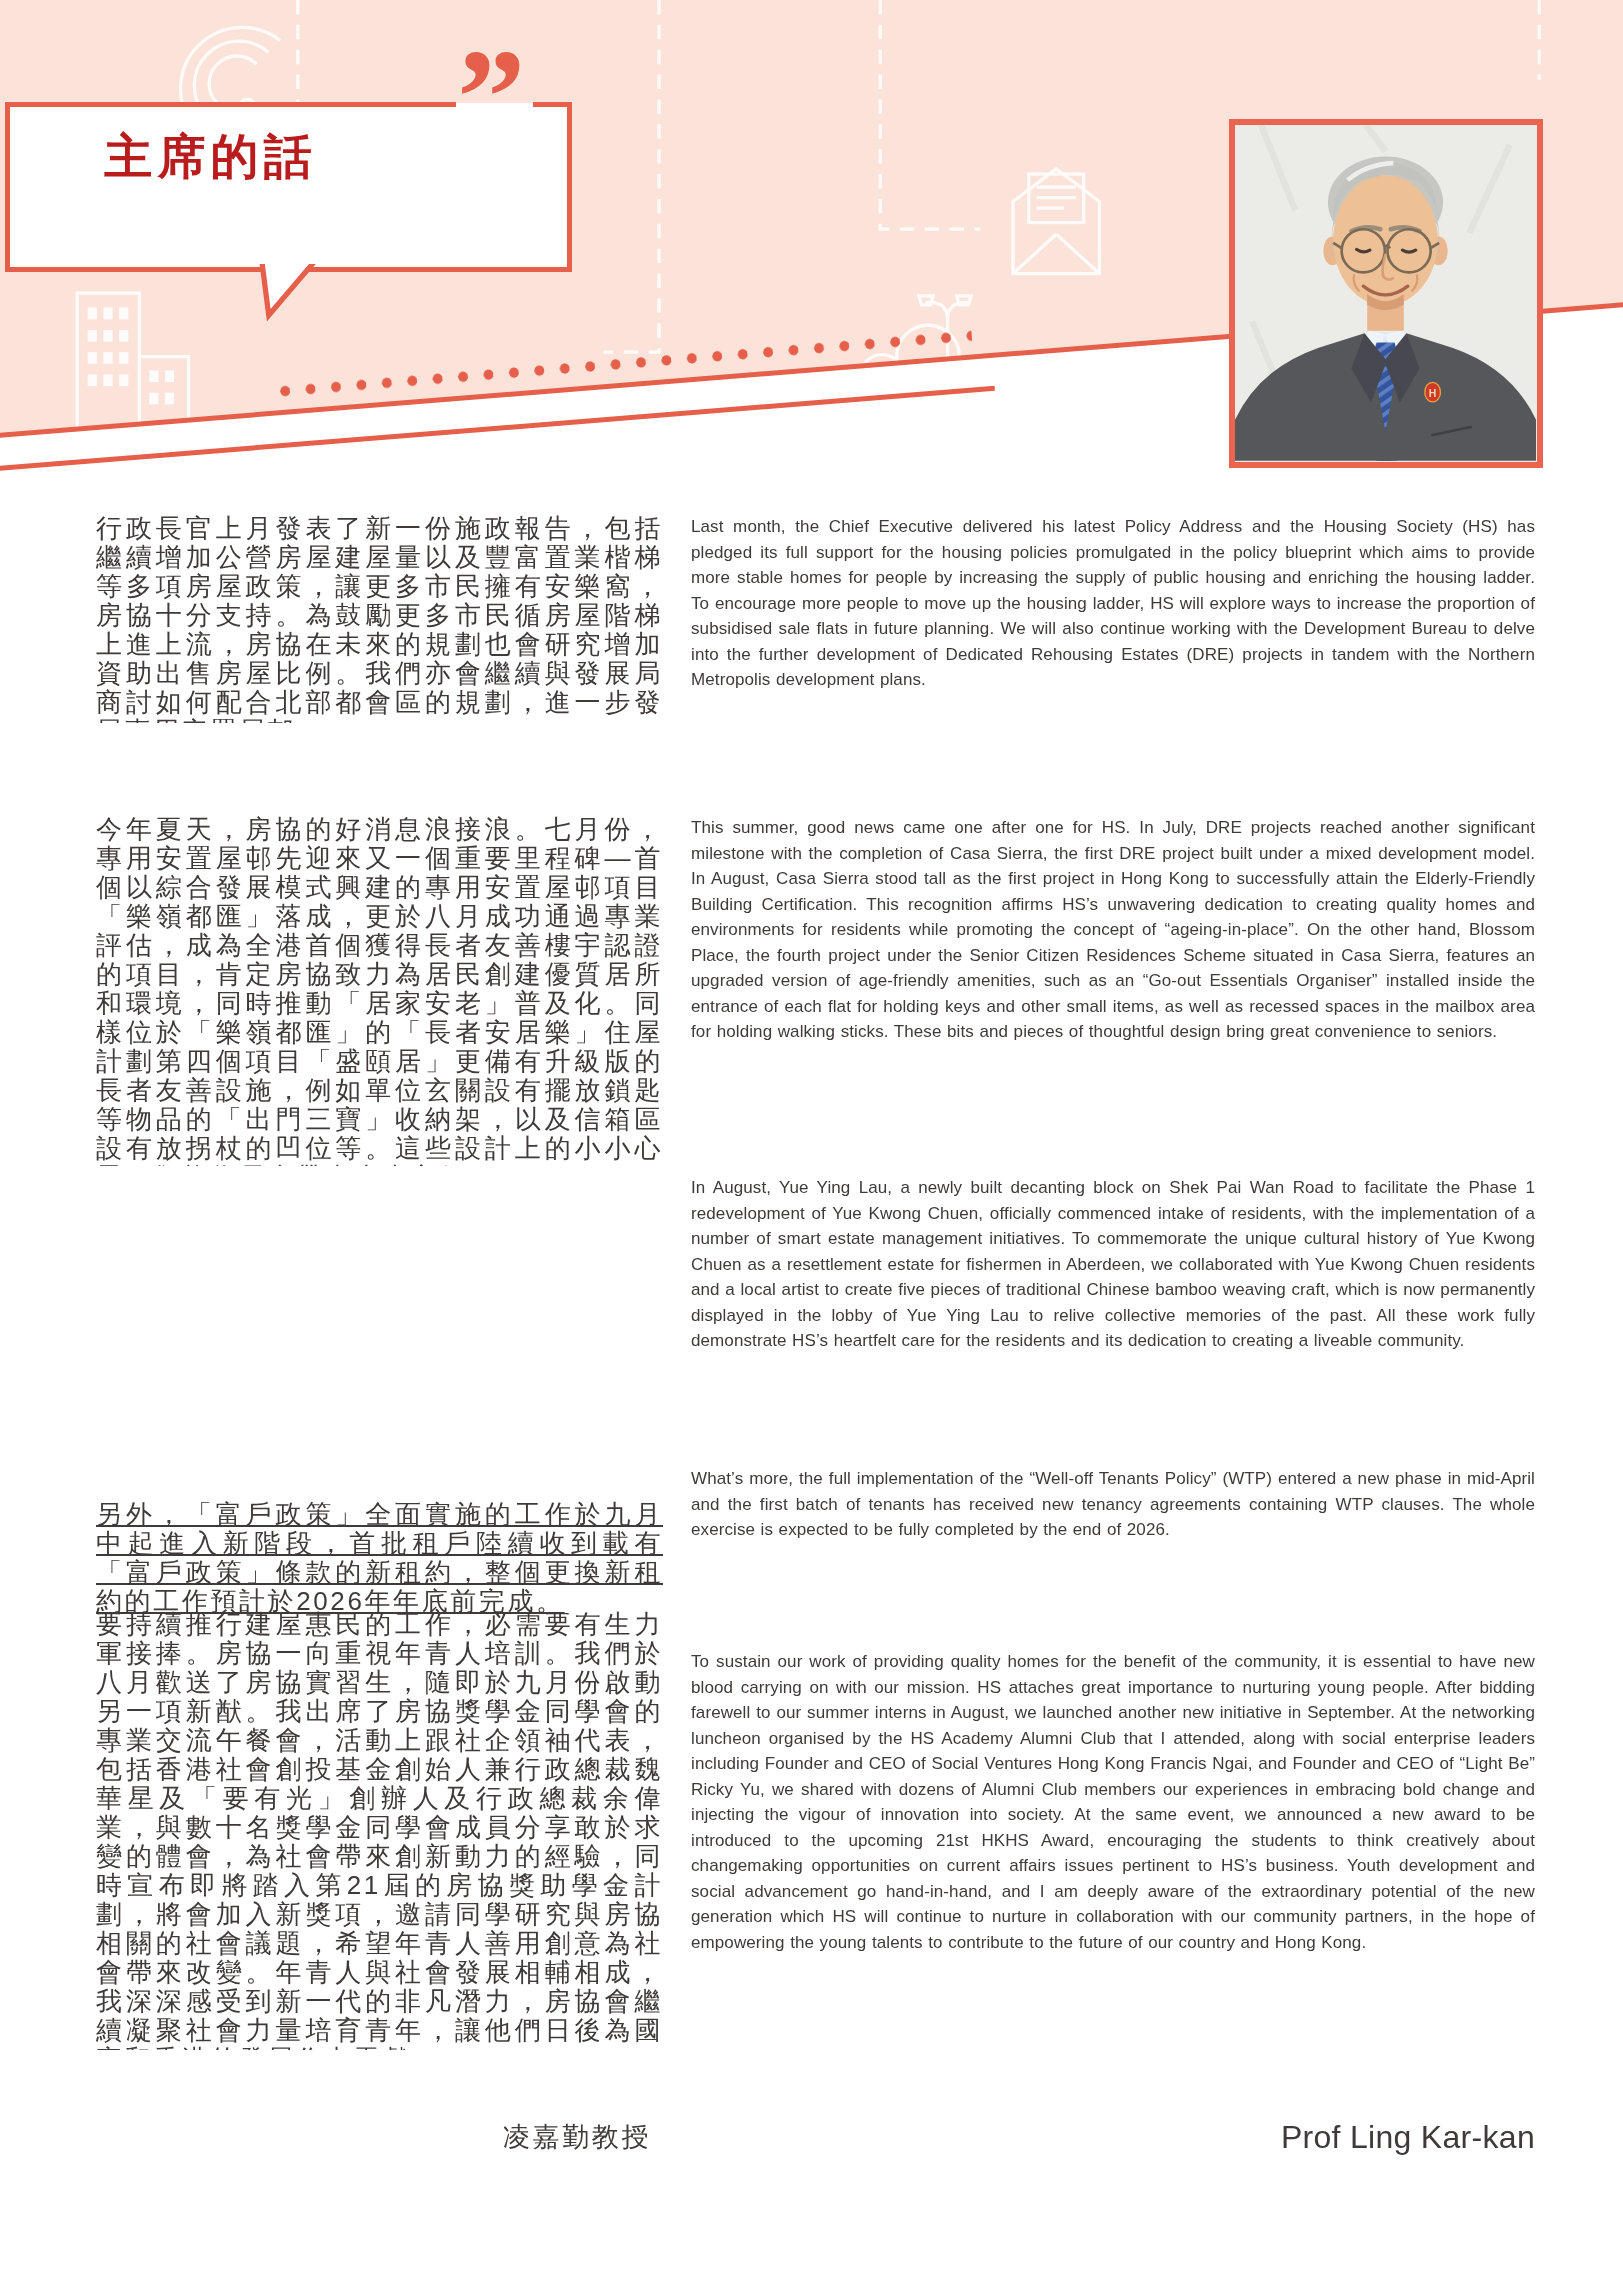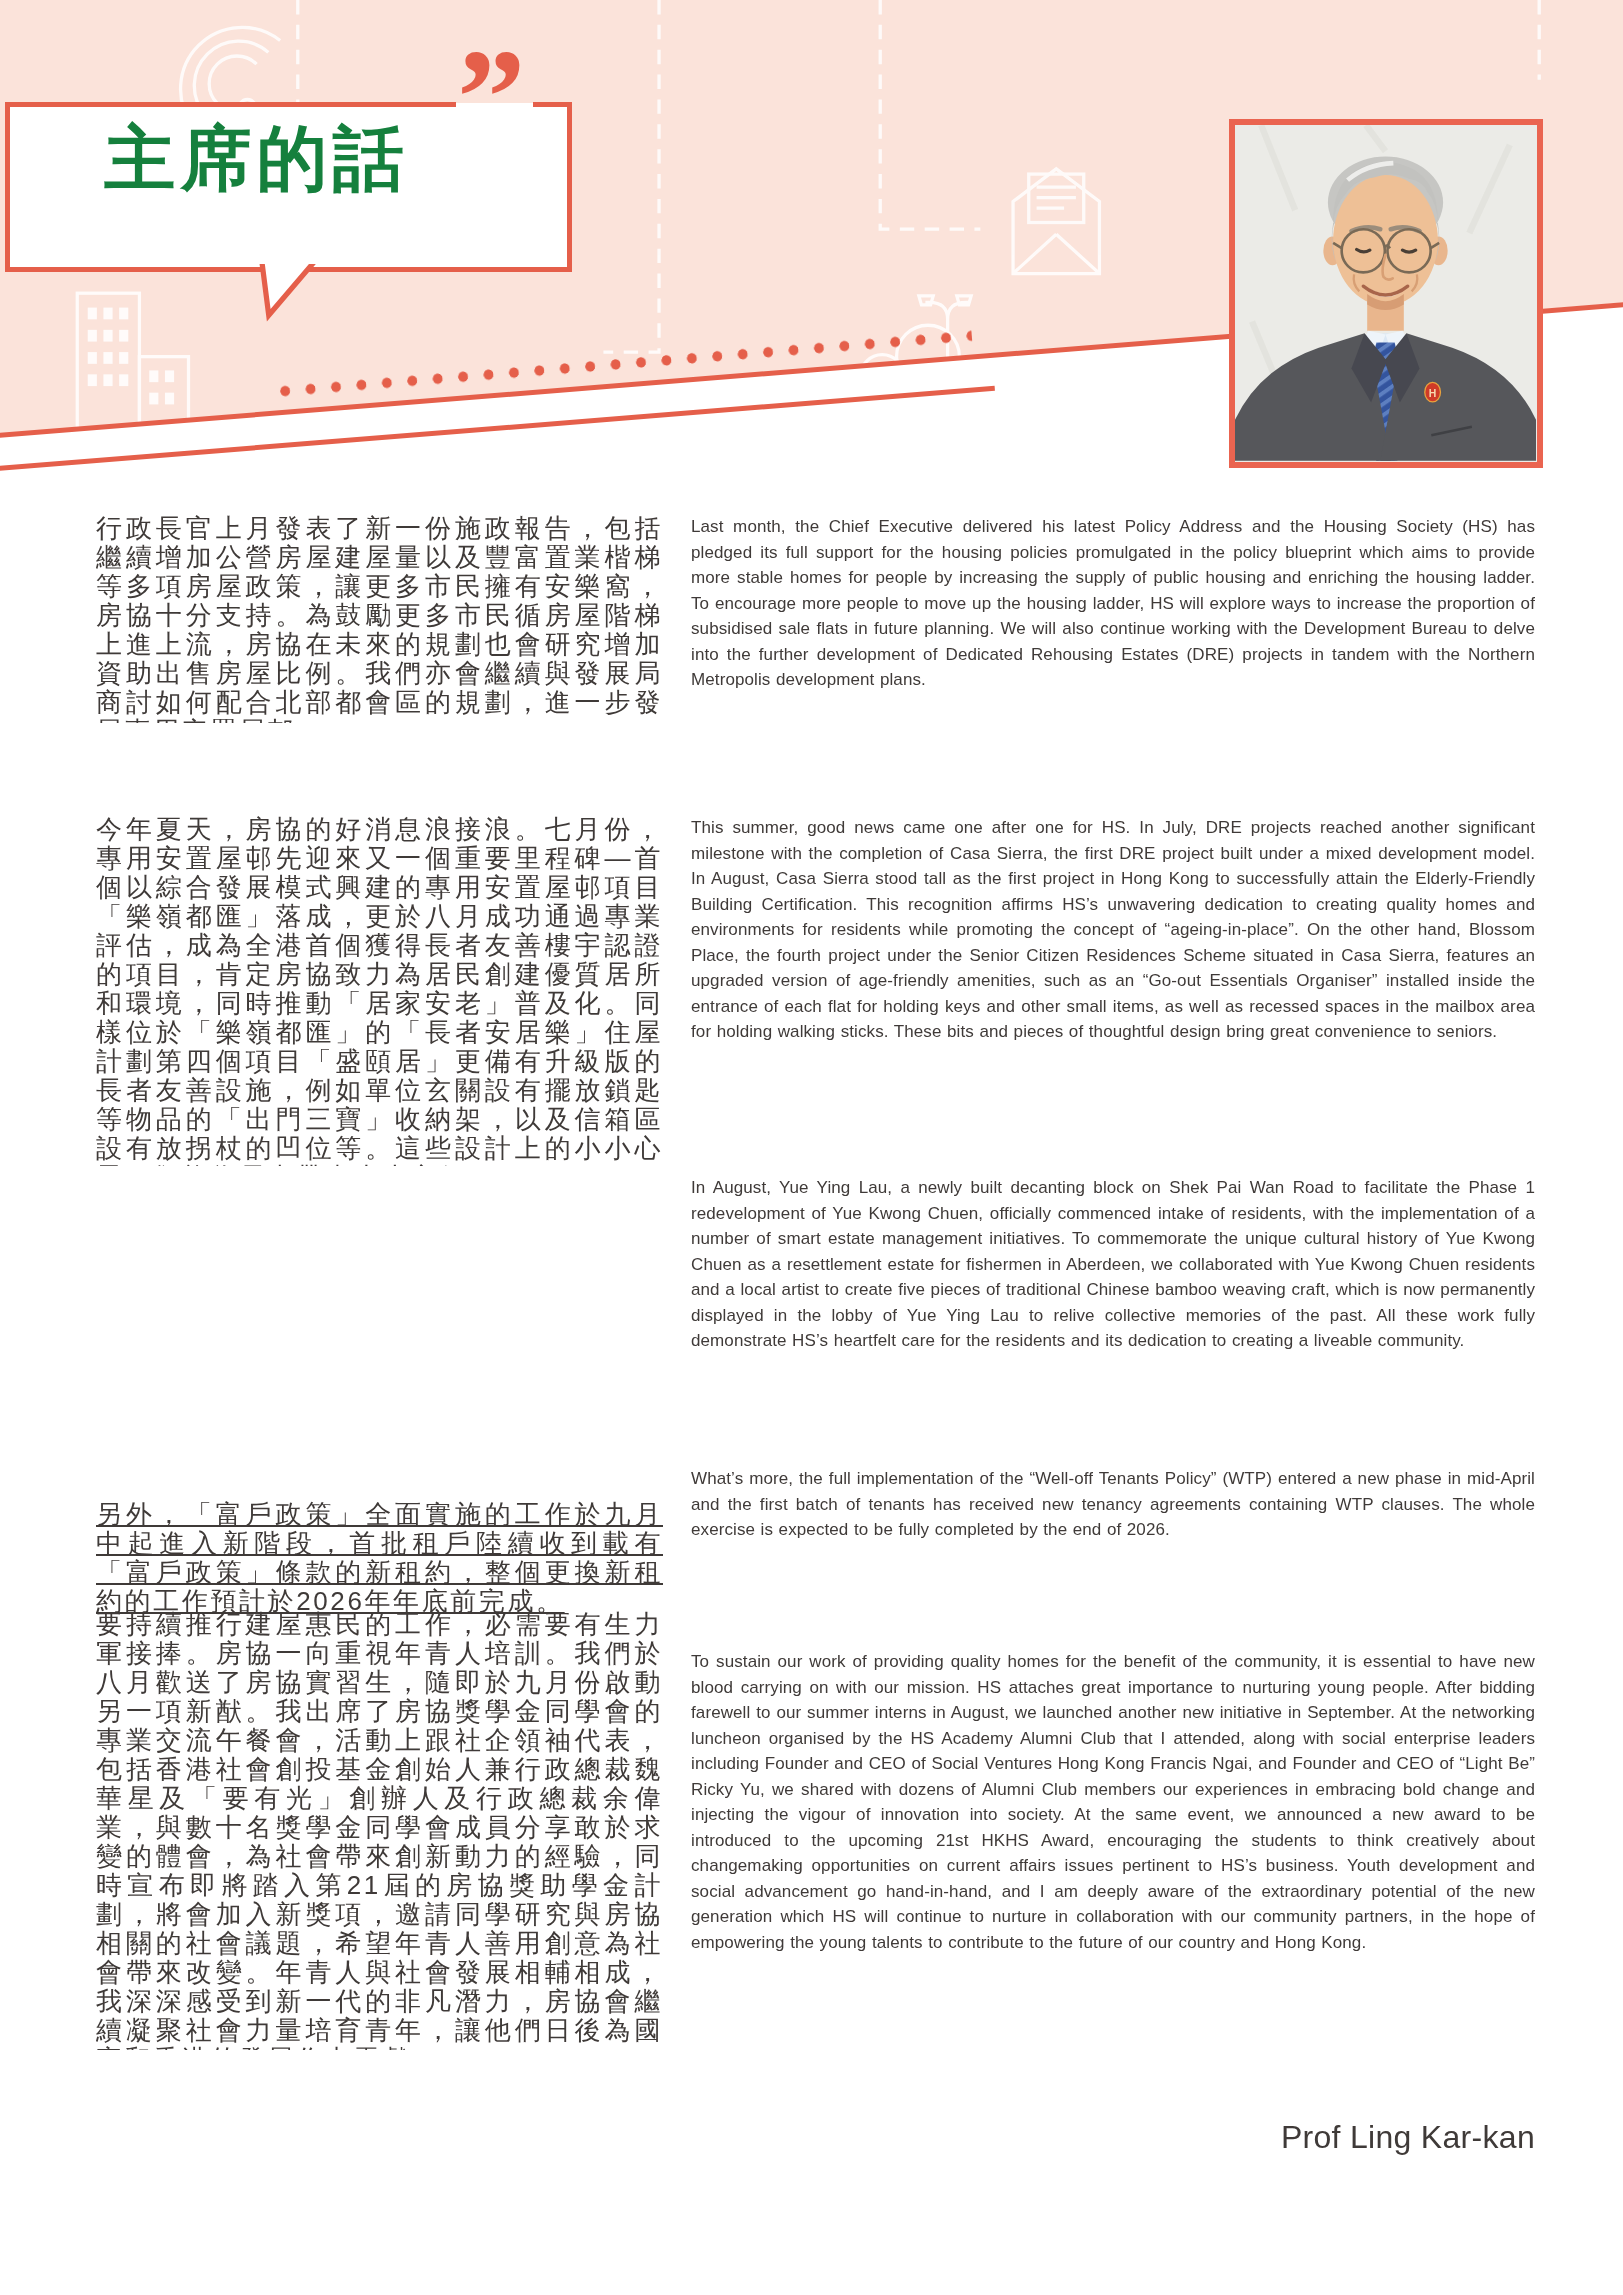--- a/index.html
+++ b/index.html
@@ -20,7 +20,7 @@
 
   .bubble{position:absolute;left:5.2px;top:102px;width:567px;height:170px;background:#ffffff;
         border:5.2px solid #e55f4a;box-sizing:border-box;z-index:5;}
-  .title-zh{position:absolute;left:94px;top:16px;font-size:71px;font-weight:700;color:#15803d;
+  .title-zh{position:absolute;left:94px;top:26px;font-size:48px;font-weight:700;color:#b91c1c;
         letter-spacing:5.2px;line-height:1;}
   .title-en{position:absolute;left:94px;top:96px;font-size:42px;font-weight:700;color:#e8614b;
         letter-spacing:-0.7px;line-height:1;}

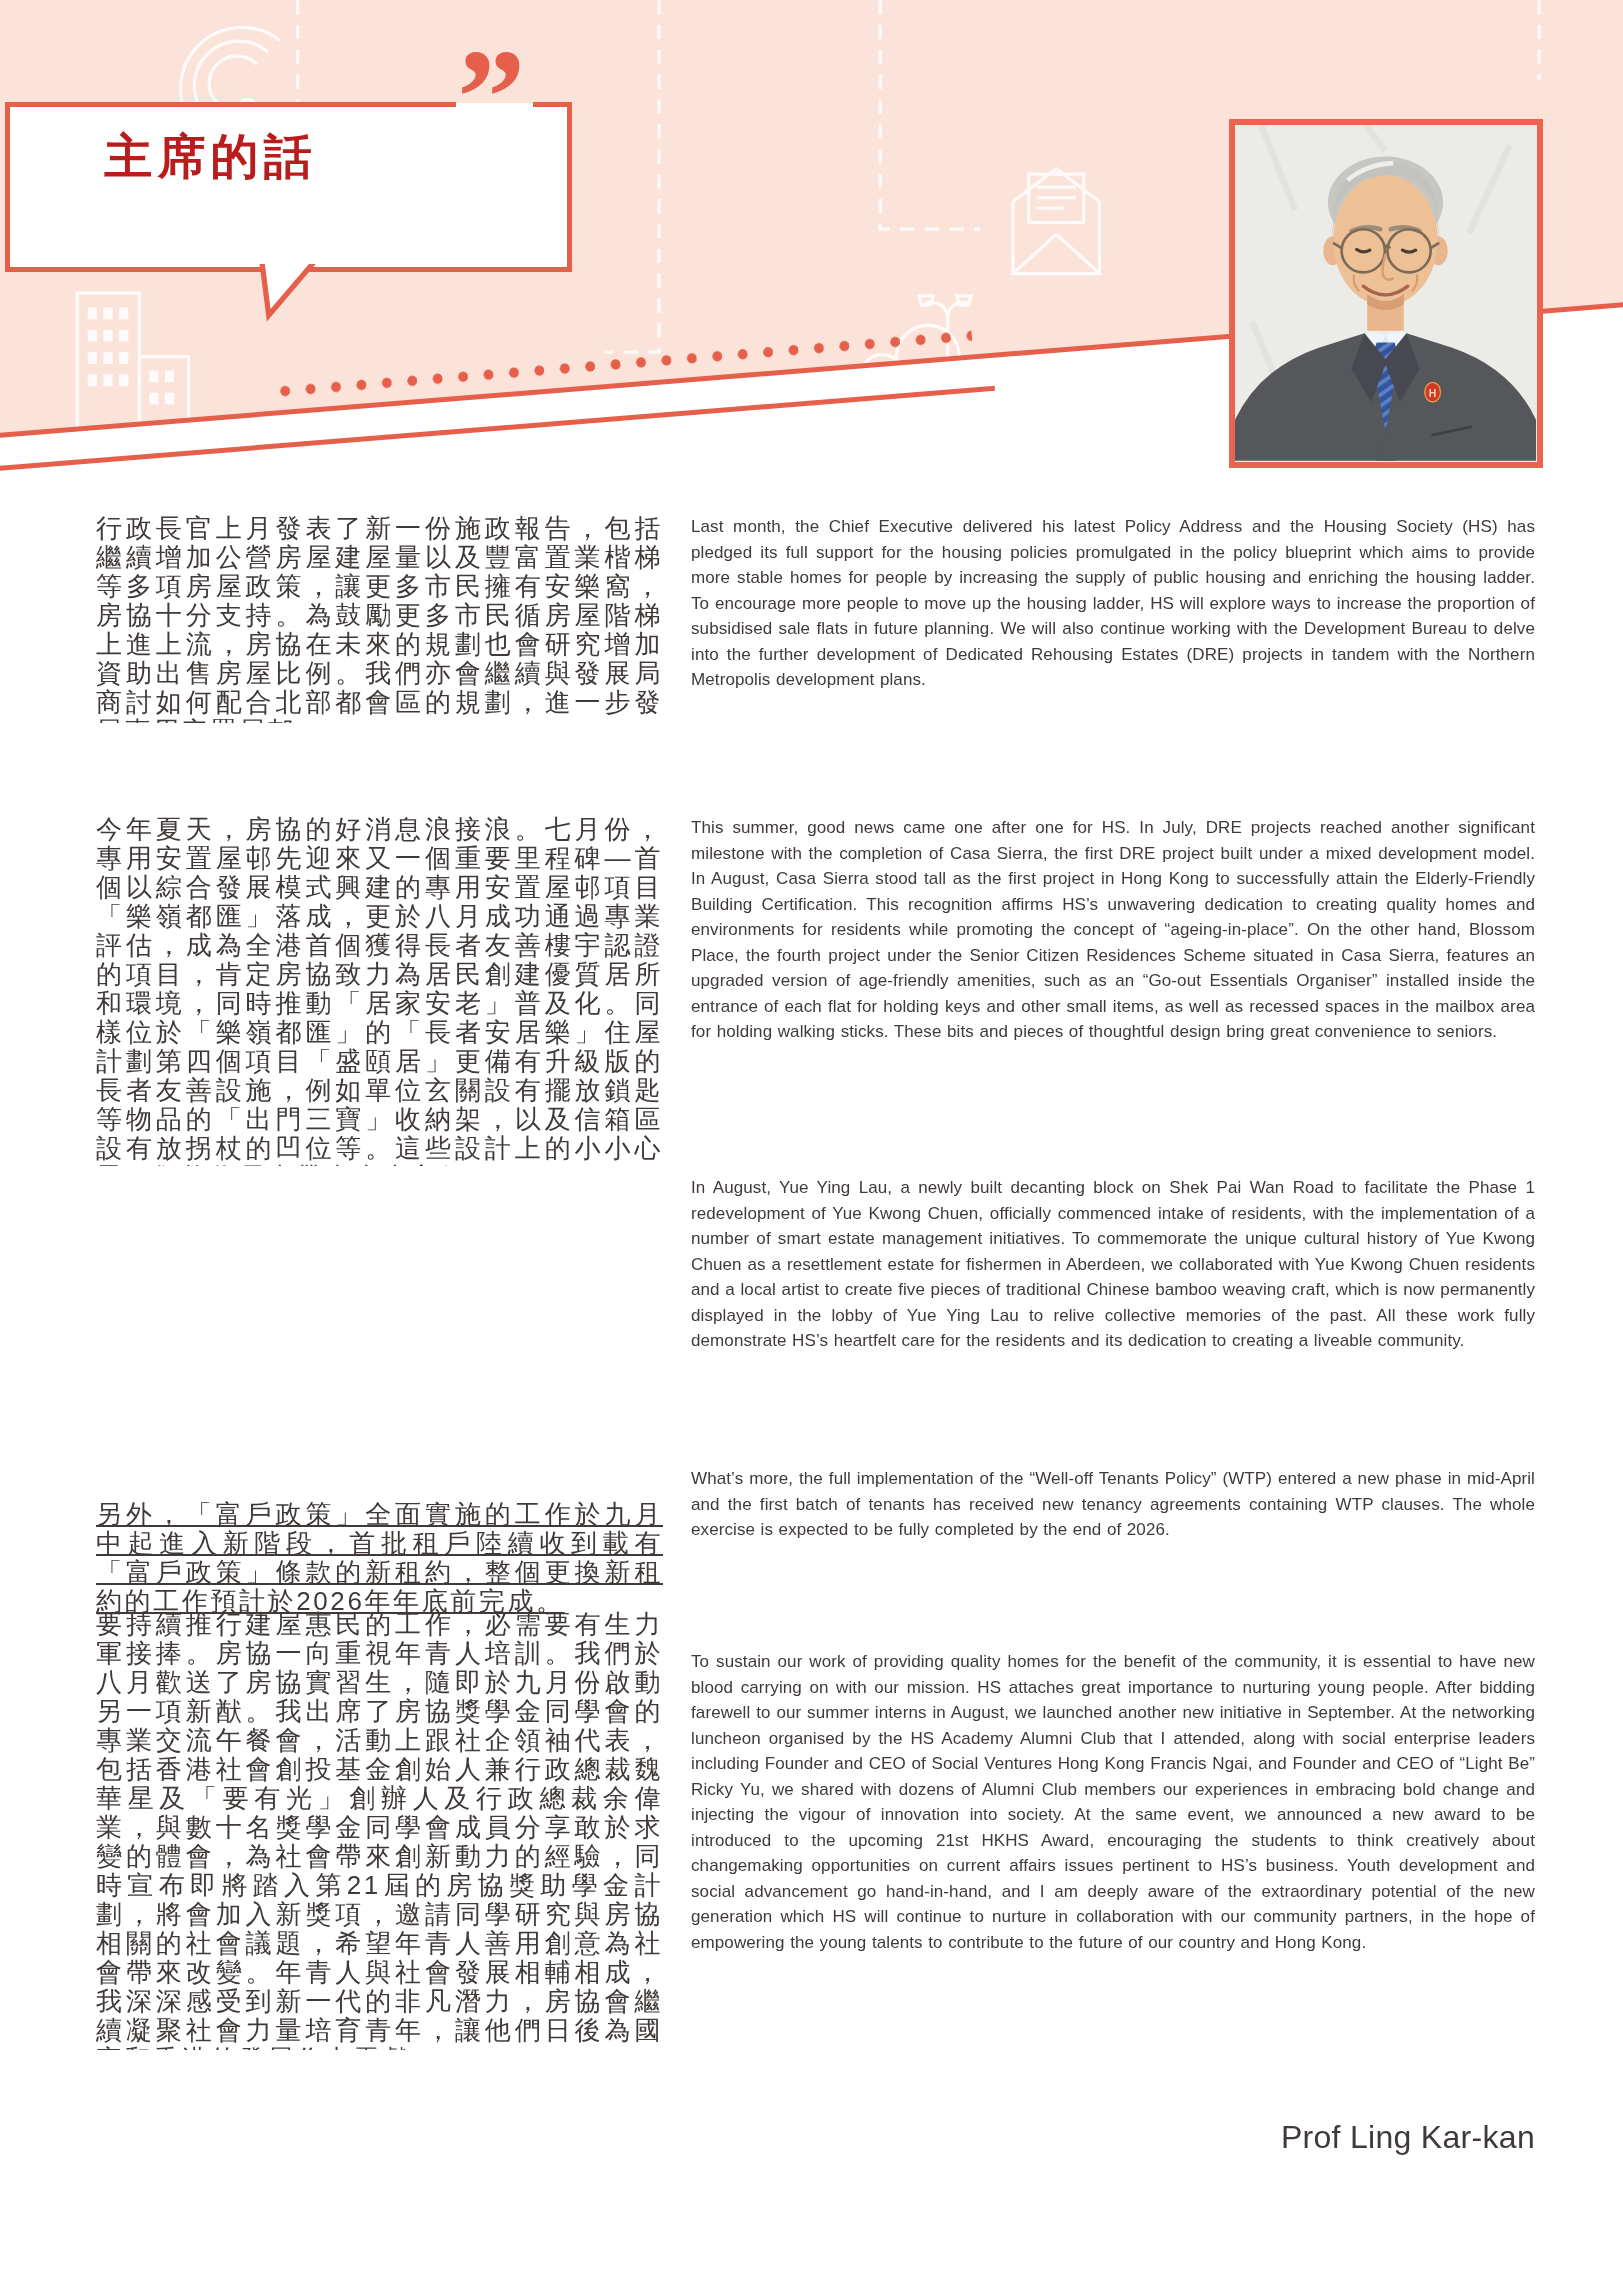--- a/index.html
+++ b/index.html
@@ -192,6 +192,7 @@
   <p class="para ep e4">What’s more, the full implementation of the “Well-off Tenants Policy” (WTP) entered a new phase in mid-April and the first batch of tenants has received new tenancy agreements containing WTP clauses. The whole exercise is expected to be fully completed by the end of 2026.</p>
   <p class="para ep e5">To sustain our work of providing quality homes for the benefit of the community, it is essential to have new blood carrying on with our mission. HS attaches great importance to nurturing young people. After bidding farewell to our summer interns in August, we launched another new initiative in September. At the networking luncheon organised by the HS Academy Alumni Club that I attended, along with social enterprise leaders including Founder and CEO of Social Ventures Hong Kong Francis Ngai, and Founder and CEO of “Light Be” Ricky Yu, we shared with dozens of Alumni Club members our experiences in embracing bold change and injecting the vigour of innovation into society. At the same event, we announced a new award to be introduced to the upcoming 21st HKHS Award, encouraging the students to think creatively about changemaking opportunities on current affairs issues pertinent to HS’s business. Youth development and social advancement go hand-in-hand, and I am deeply aware of the extraordinary potential of the new generation which HS will continue to nurture in collaboration with our community partners, in the hope of empowering the young talents to contribute to the future of our country and Hong Kong.</p>
 
+  <div class="sig sig-zh">凌嘉勤教授</div>
   <div class="sig sig-en">Prof Ling Kar-kan</div>
 
 </div>

